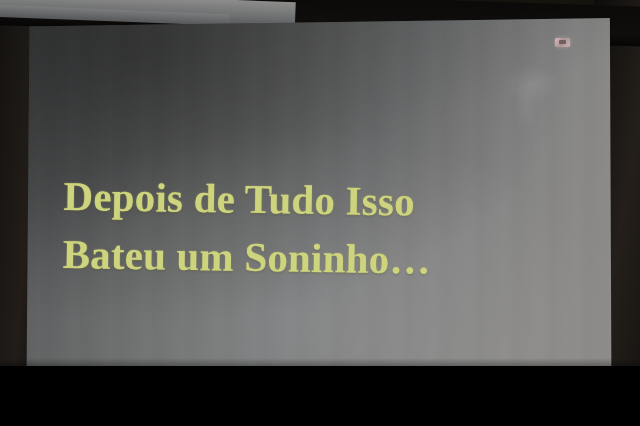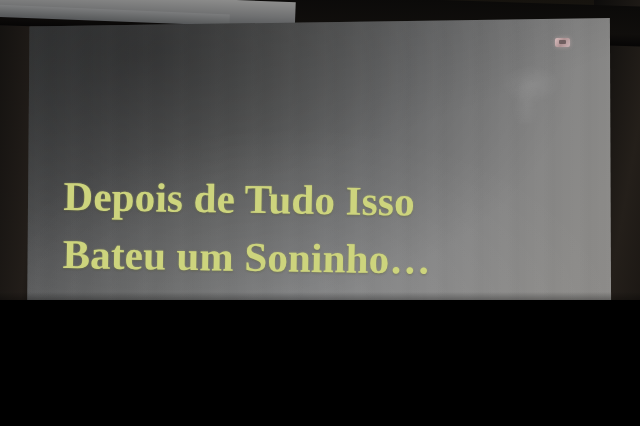--- a/index.html
+++ b/index.html
@@ -17,7 +17,7 @@
   #scene {
     position: relative;
     width: 640px;
-    height: 300px;
+    height: 366px;
     overflow: hidden;
     background: #0c0b0a;
   }

